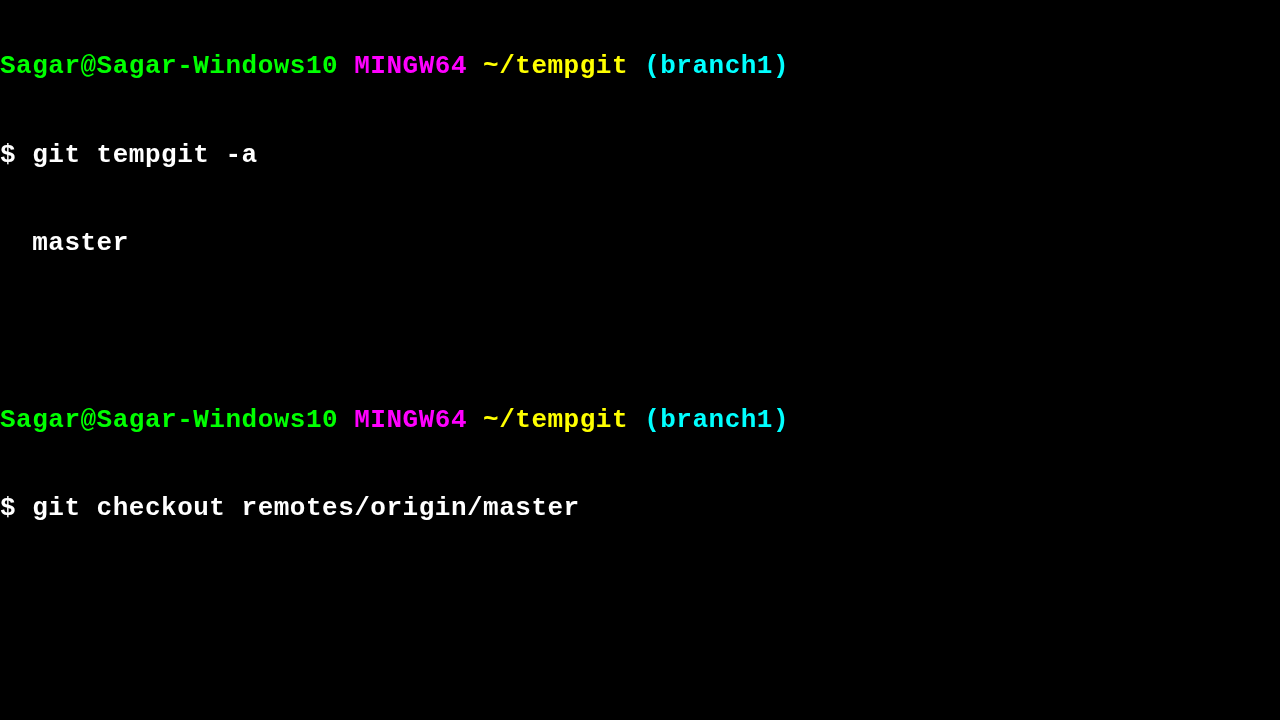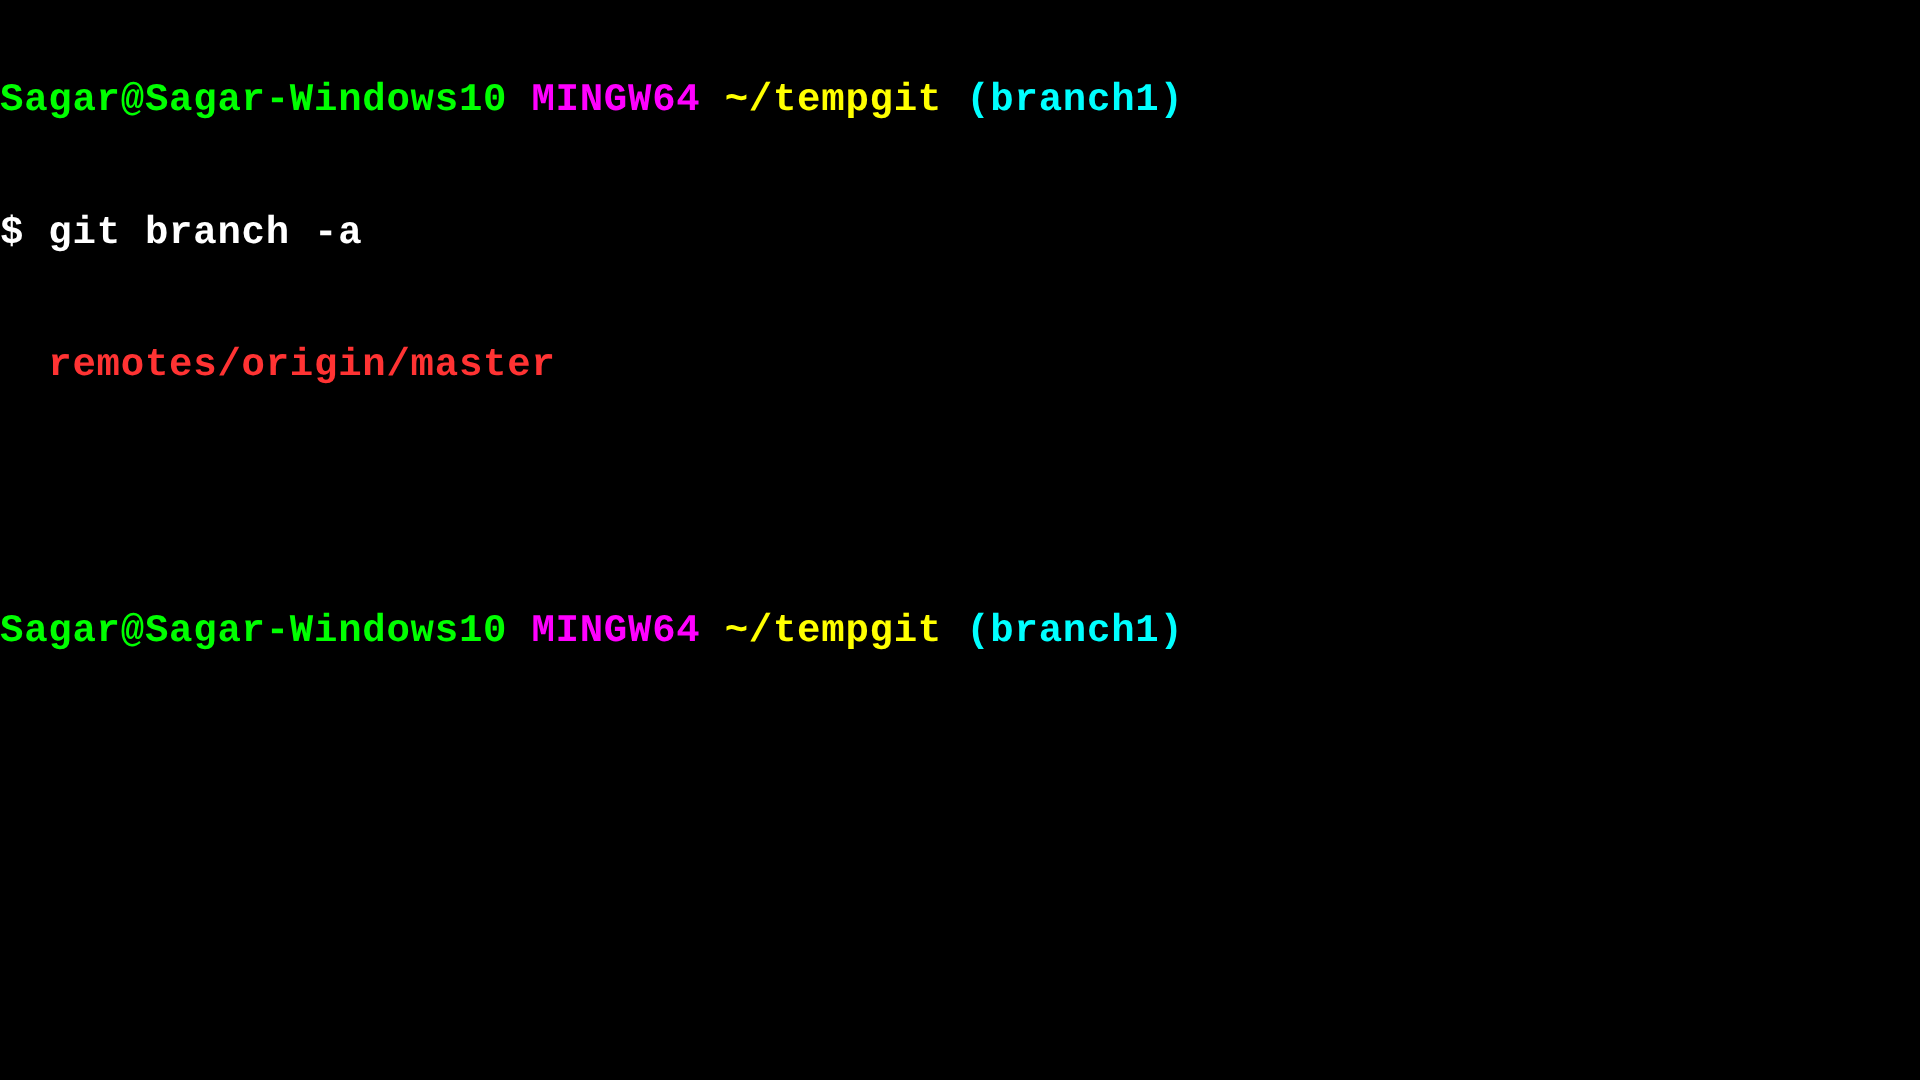--- a/index.html
+++ b/index.html
@@ -36,7 +36,7 @@
 
 <div class="terminal">
 <span class="line"><span class="green">Sagar@Sagar-Windows10</span> <span class="magenta">MINGW64</span> <span class="yellow">~/tempgit</span> <span class="cyan">(branch1)</span></span>
-<span class="line"><span class="white">$</span><span class="white"> git branch -a</span></span>
+<span class="line"><span class="white">$</span><span class="white"> git tempgit -a</span></span>
 <span class="line red">  remotes/origin/master</span>
 <span class="line"> </span>
 <span class="line"><span class="green">Sagar@Sagar-Windows10</span> <span class="magenta">MINGW64</span> <span class="yellow">~/tempgit</span> <span class="cyan">(branch1)</span></span>

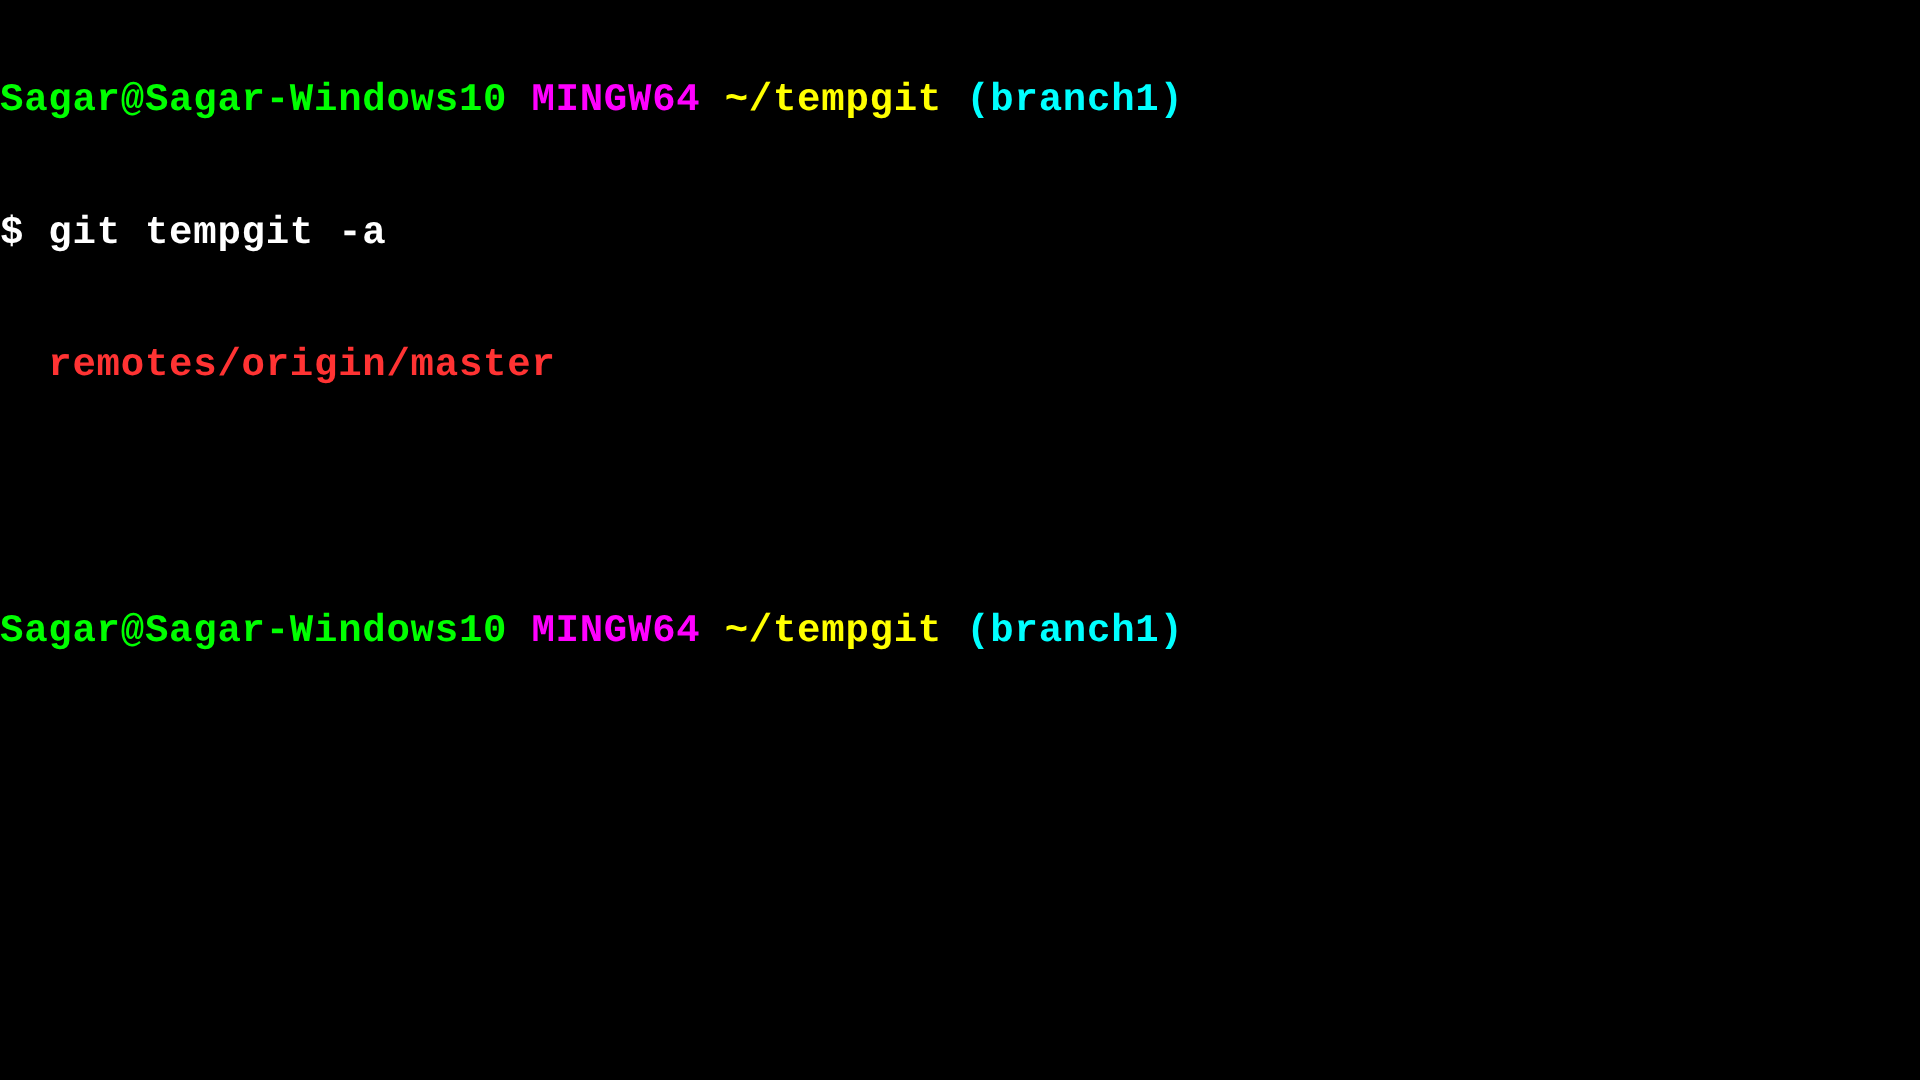--- a/index.html
+++ b/index.html
@@ -37,6 +37,7 @@
 <div class="terminal">
 <span class="line"><span class="green">Sagar@Sagar-Windows10</span> <span class="magenta">MINGW64</span> <span class="yellow">~/tempgit</span> <span class="cyan">(branch1)</span></span>
 <span class="line"><span class="white">$</span><span class="white"> git tempgit -a</span></span>
+<span class="line white">  master</span>
 <span class="line red">  remotes/origin/master</span>
 <span class="line"> </span>
 <span class="line"><span class="green">Sagar@Sagar-Windows10</span> <span class="magenta">MINGW64</span> <span class="yellow">~/tempgit</span> <span class="cyan">(branch1)</span></span>

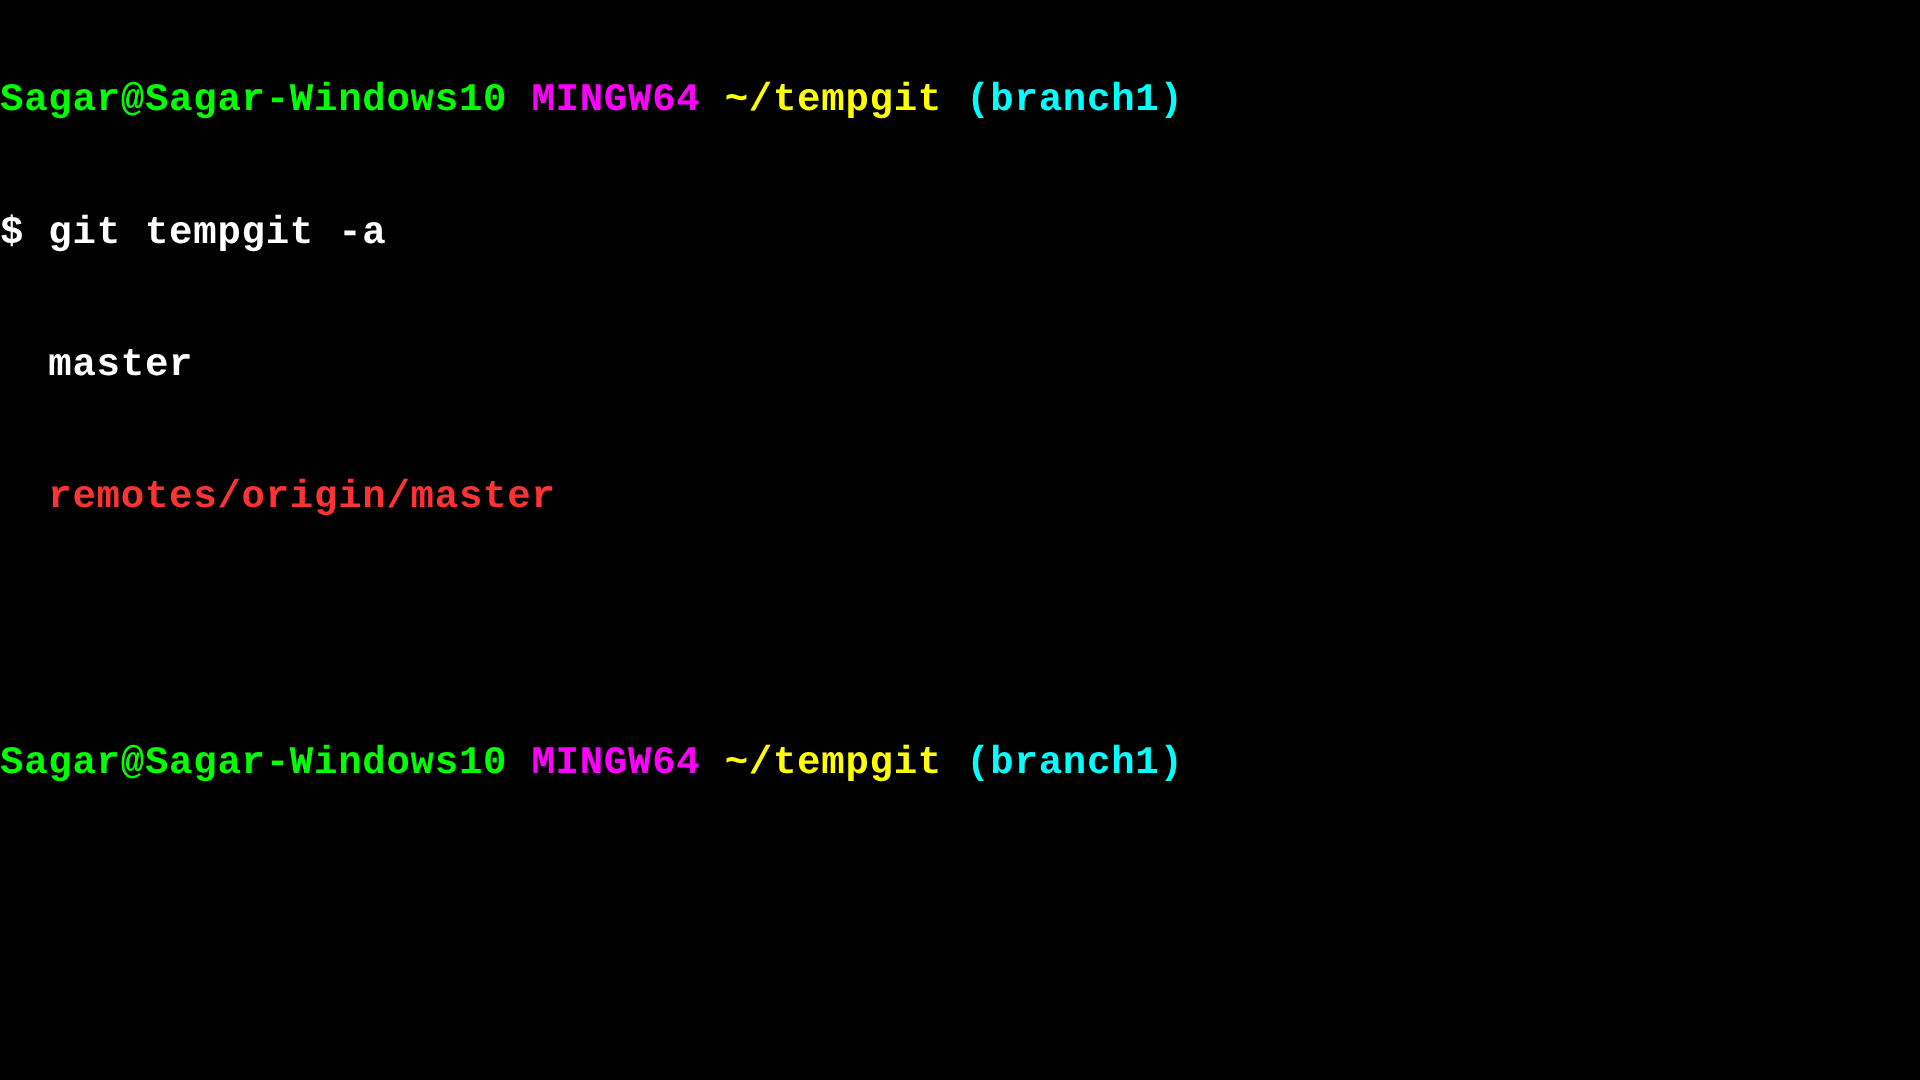--- a/index.html
+++ b/index.html
@@ -38,7 +38,6 @@
 <span class="line"><span class="green">Sagar@Sagar-Windows10</span> <span class="magenta">MINGW64</span> <span class="yellow">~/tempgit</span> <span class="cyan">(branch1)</span></span>
 <span class="line"><span class="white">$</span><span class="white"> git tempgit -a</span></span>
 <span class="line white">  master</span>
-<span class="line red">  remotes/origin/master</span>
 <span class="line"> </span>
 <span class="line"><span class="green">Sagar@Sagar-Windows10</span> <span class="magenta">MINGW64</span> <span class="yellow">~/tempgit</span> <span class="cyan">(branch1)</span></span>
 

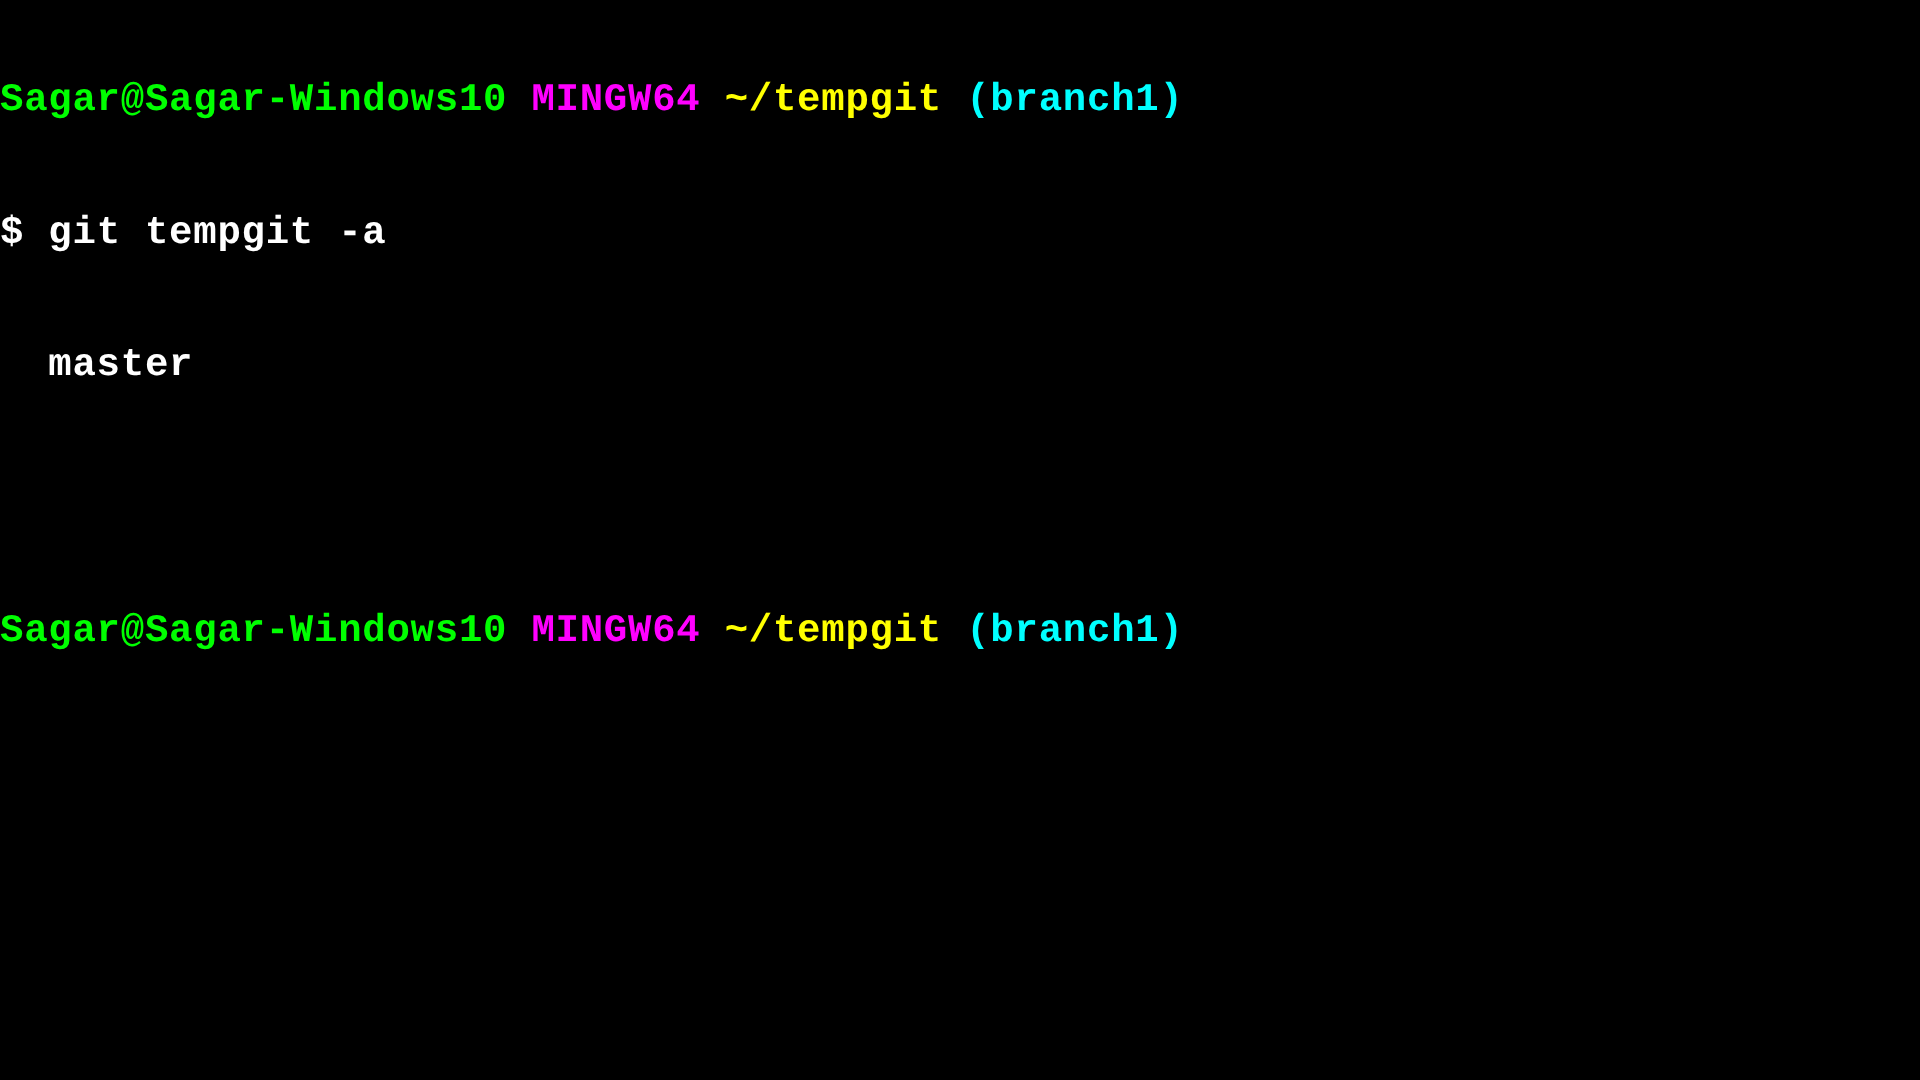--- a/index.html
+++ b/index.html
@@ -40,6 +40,7 @@
 <span class="line white">  master</span>
 <span class="line"> </span>
 <span class="line"><span class="green">Sagar@Sagar-Windows10</span> <span class="magenta">MINGW64</span> <span class="yellow">~/tempgit</span> <span class="cyan">(branch1)</span></span>
+<span class="line"><span class="white">$</span><span class="white"> git checkout remotes/origin/master</span></span>
 
 
 

